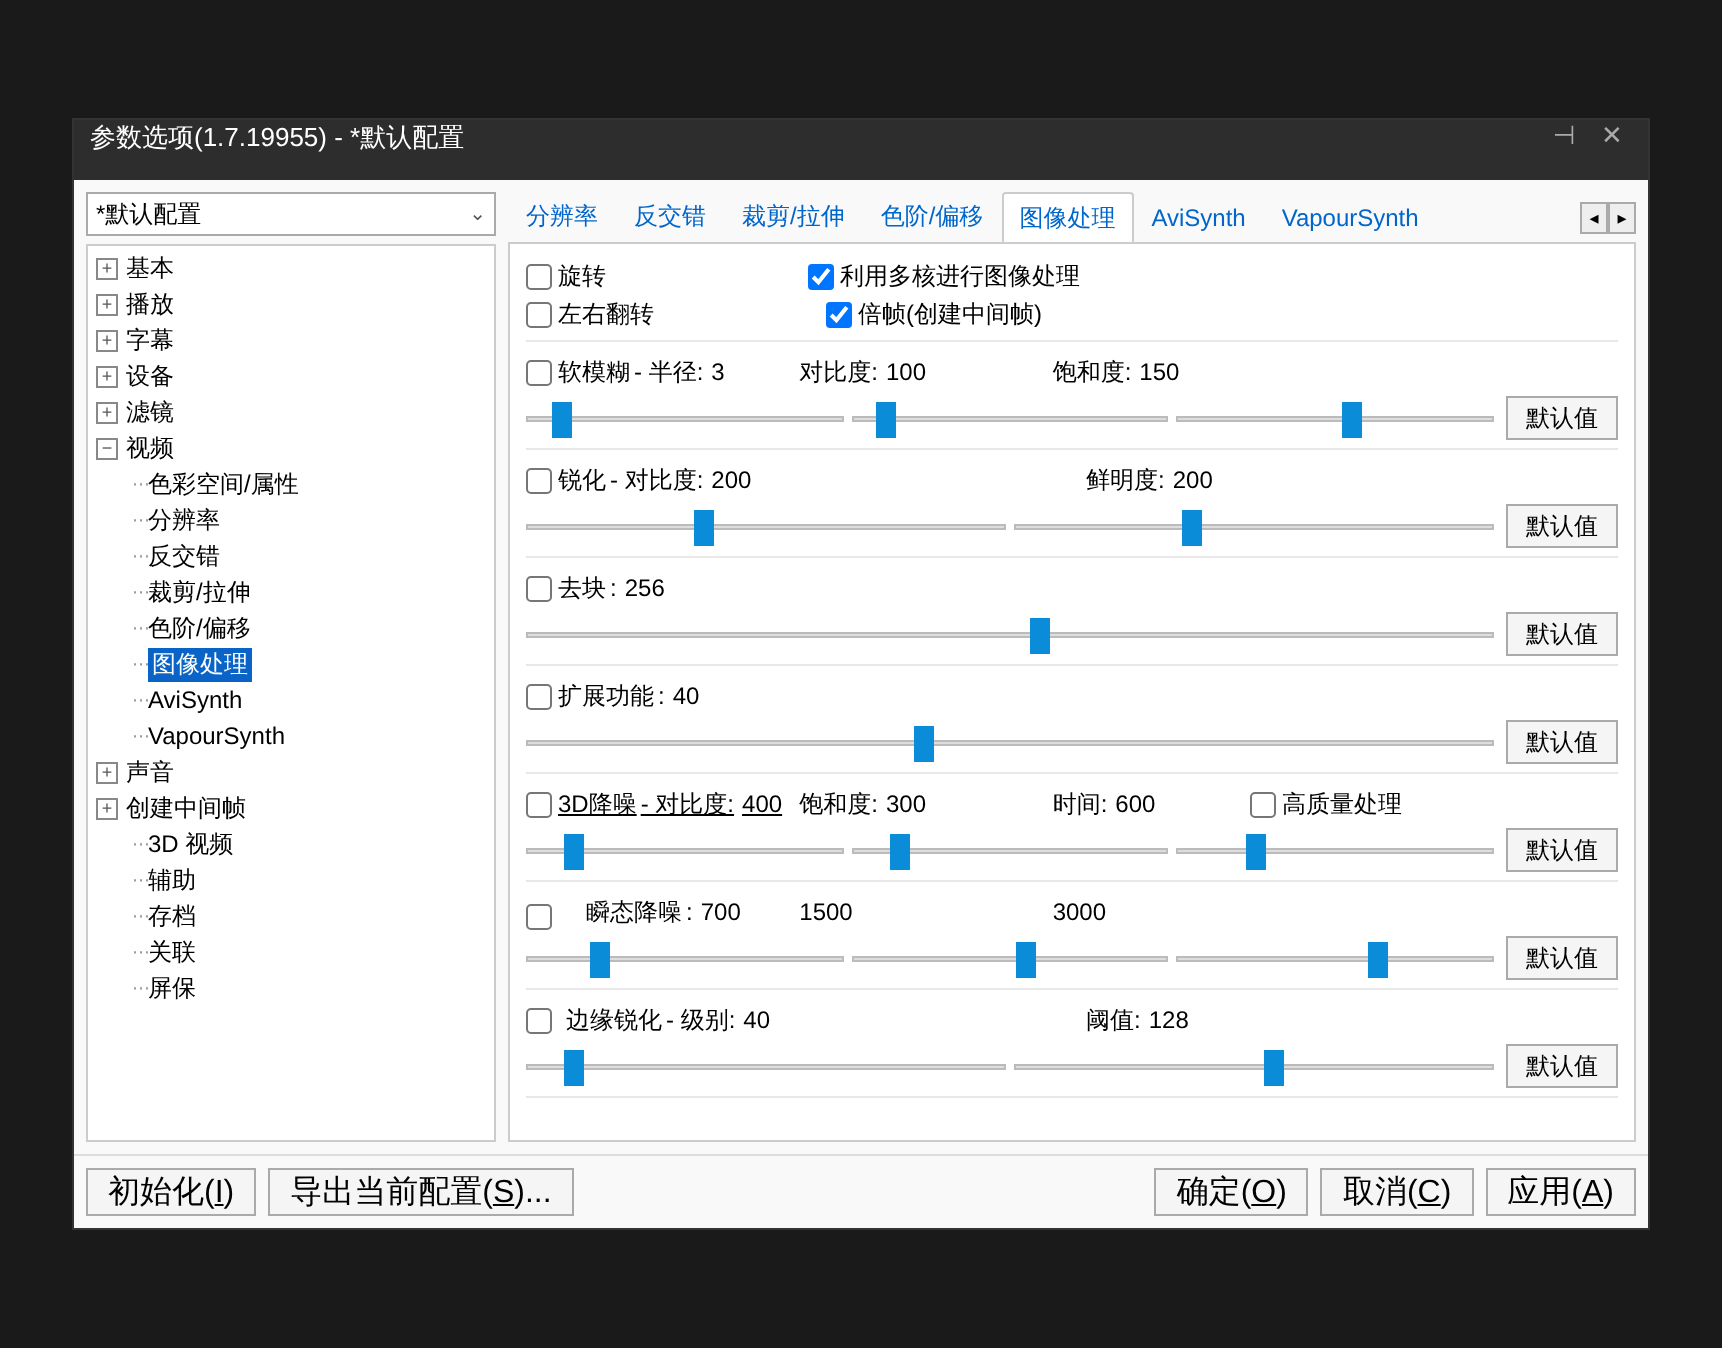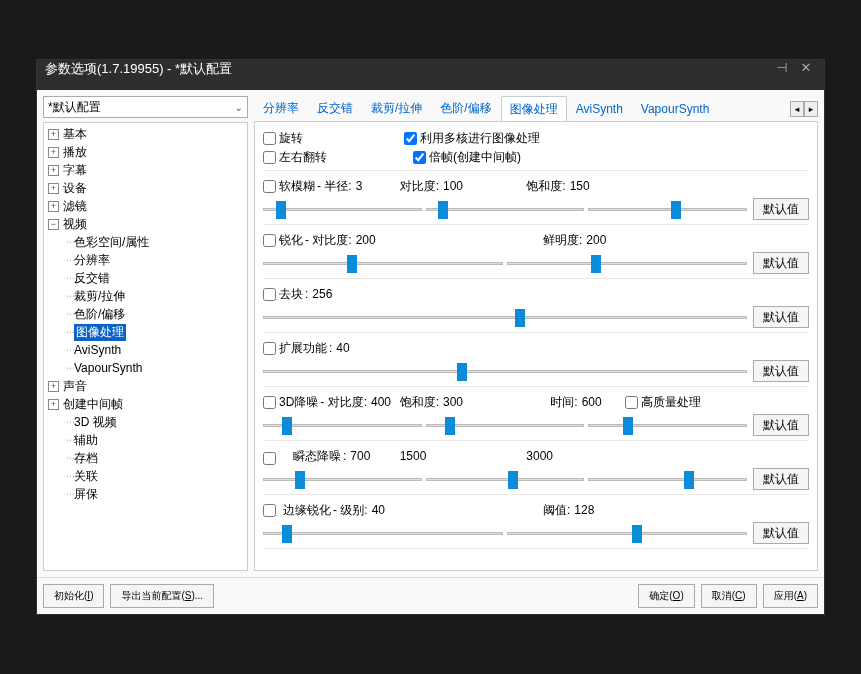--- a/index.html
+++ b/index.html
@@ -277,7 +277,7 @@
               </div>
               <div class="divider"></div>
               <div class="section">
-                <div class="section-header" style="display: flex; gap: 0px; position: relative; height: 18px;">
+                <div class="section-header" style="display: flex; gap: 0px; position: relative; height: 18px; text-decoration: underline;">
                   <span style="display: inline-flex; align-items: center; gap: 3px;">
                     <input type="checkbox" style=""> 
                     <span>3D降噪</span>

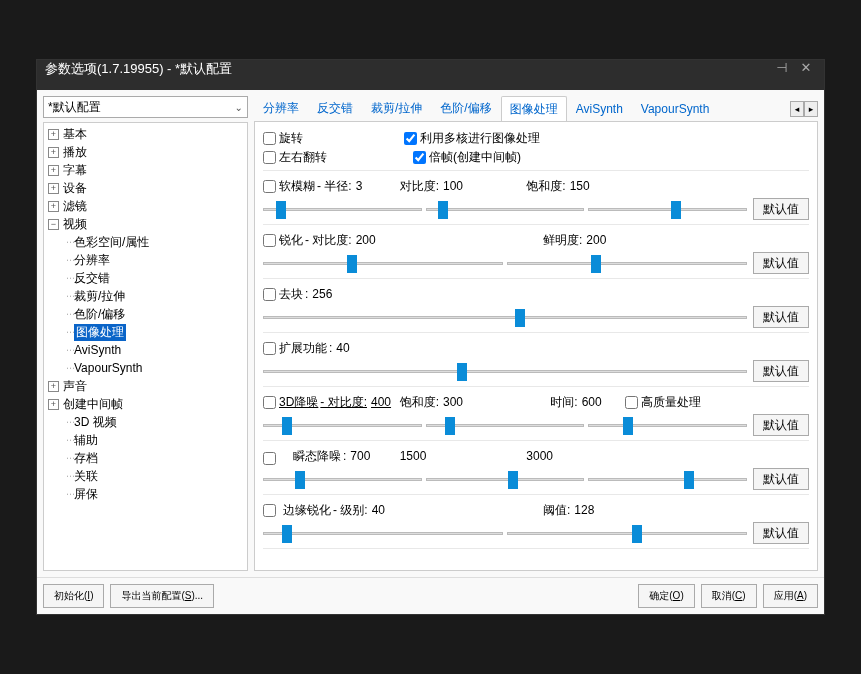--- a/index.html
+++ b/index.html
@@ -284,7 +284,7 @@
                   </span>
                   <span class="labelval" style="margin-left: 2px;"> - 对比度:  <span>400</span></span>
                   <span class="labelval" style="position: absolute; left: 136.667px;">饱和度:  <span>300</span></span>
-                  <span class="labelval" style="position: absolute; left: 263.333px; margin-left: 24px;">时间:  <span>600</span></span>
+                  <span class="labelval" style="position: absolute; left: 263.333px;">时间:  <span>600</span></span>
                   <label style="position: absolute; left: 362px; display: inline-flex; align-items: center; gap: 3px;">
                     <input type="checkbox" style=""> 
                     <span>高质量处理</span>

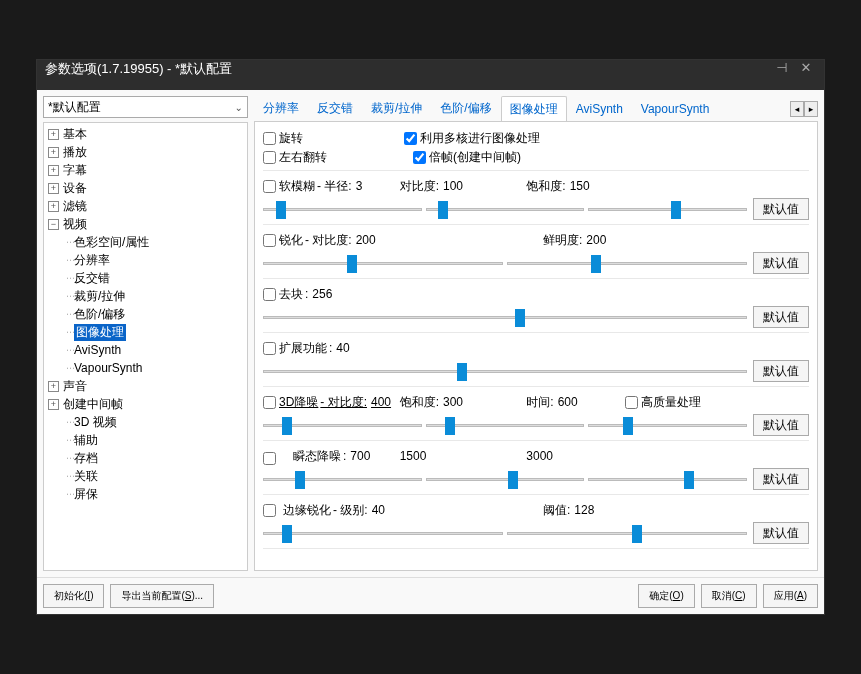--- a/index.html
+++ b/index.html
@@ -40,7 +40,7 @@
     .default-btn { width: 56px; height: 22px; border: 1px solid #aaa; background: #f5f5f5; font-size: 12px; cursor: default; margin-left: auto; flex-shrink: 0; }
     .divider { height: 1px; background: #e8e8e8; margin: 4px 0; }
     .footer { display: flex; padding: 6px; gap: 6px; border-top: 1px solid #ddd; }
-    .footer-btn { height: 24px; padding: 0 10px; border: 1px solid #aaa; background: #f5f5f5; font-size: 10px; cursor: default; }
+    .footer-btn { height: 24px; padding: 0 10px; border: 1px solid #aaa; background: #f5f5f5; font-size: 16px; cursor: default; }
     .footer-spacer { flex: 1; }
     .underline { text-decoration: underline; }
   </style>

